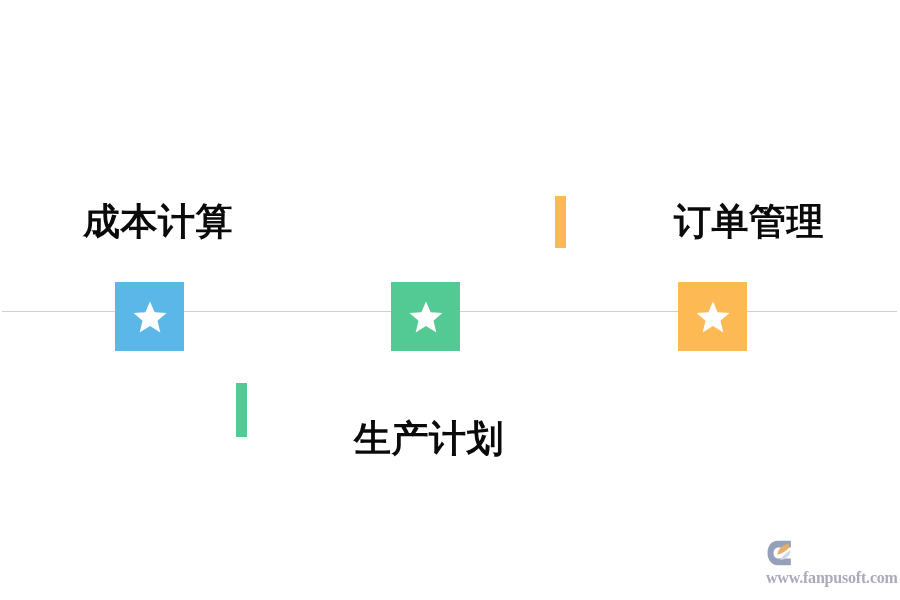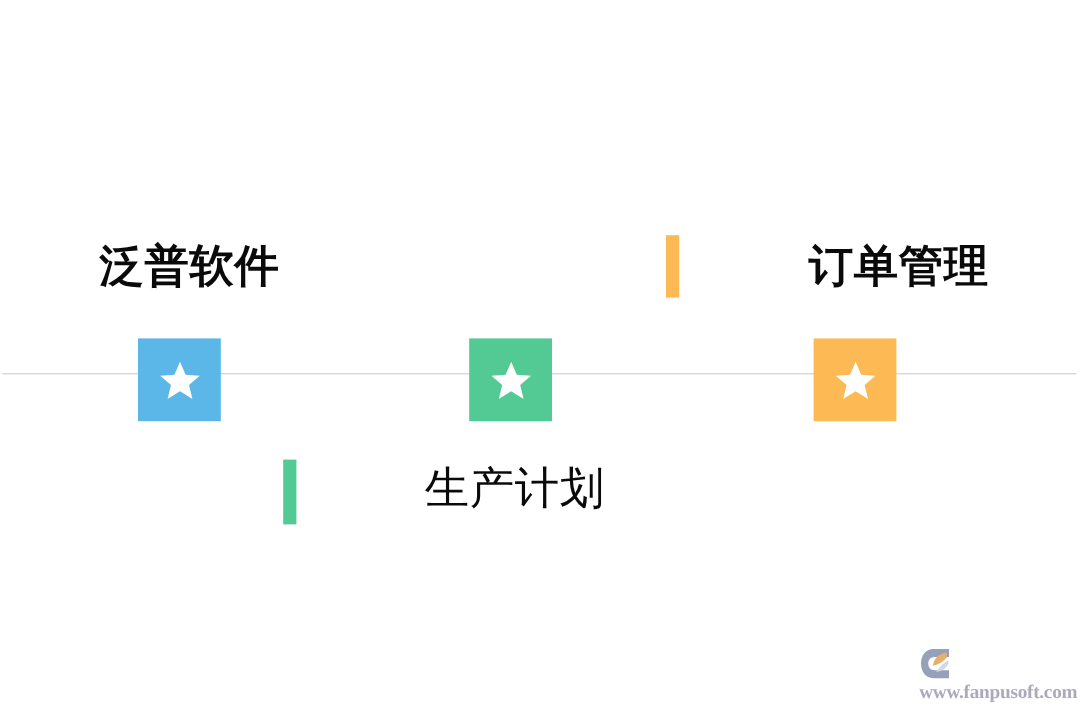--- a/index.html
+++ b/index.html
@@ -141,7 +141,7 @@
     </svg>
   </div>
 
-  <div class="label label-bold label-order">泛普软件</div>
+  <div class="label label-bold label-order">成本计算</div>
 
   <div class="label label-normal label-plan">生产计划</div>
 

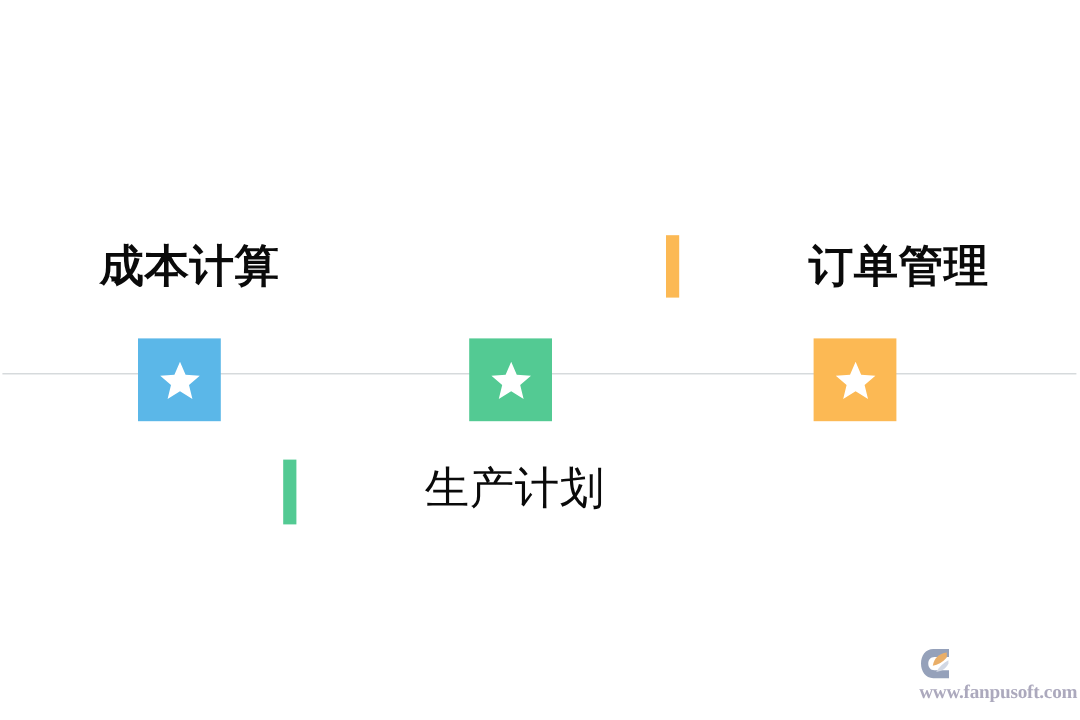--- a/index.html
+++ b/index.html
@@ -68,7 +68,7 @@
     white-space: nowrap;
   }
   .label-bold   { font-weight: bold; }
-  .label-normal { font-weight: normal; }
+  .label-normal { font-weight: bold; margin-top: 32px; }
 
   .label-order { left: 83px;  top: 203px; }
   .label-cost  { left: 674px; top: 203px; }

